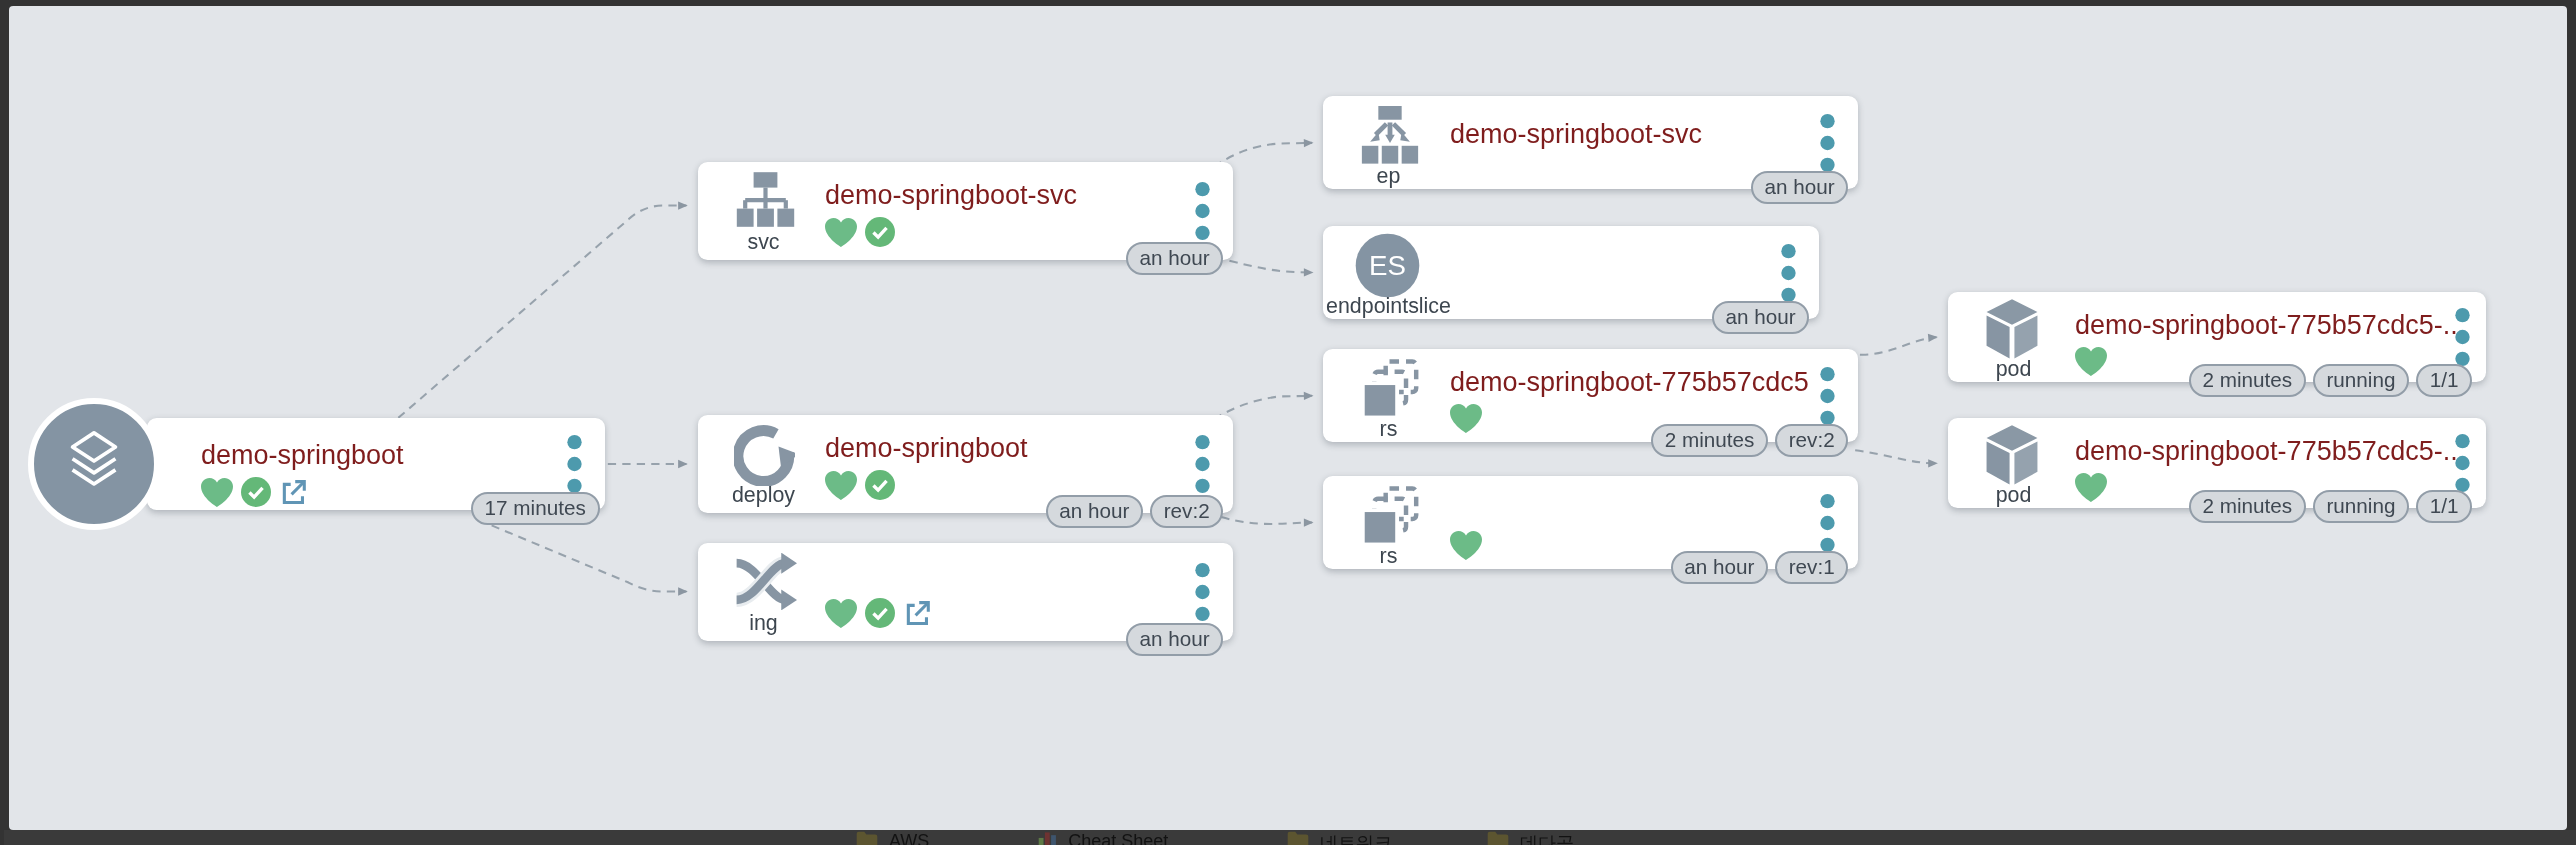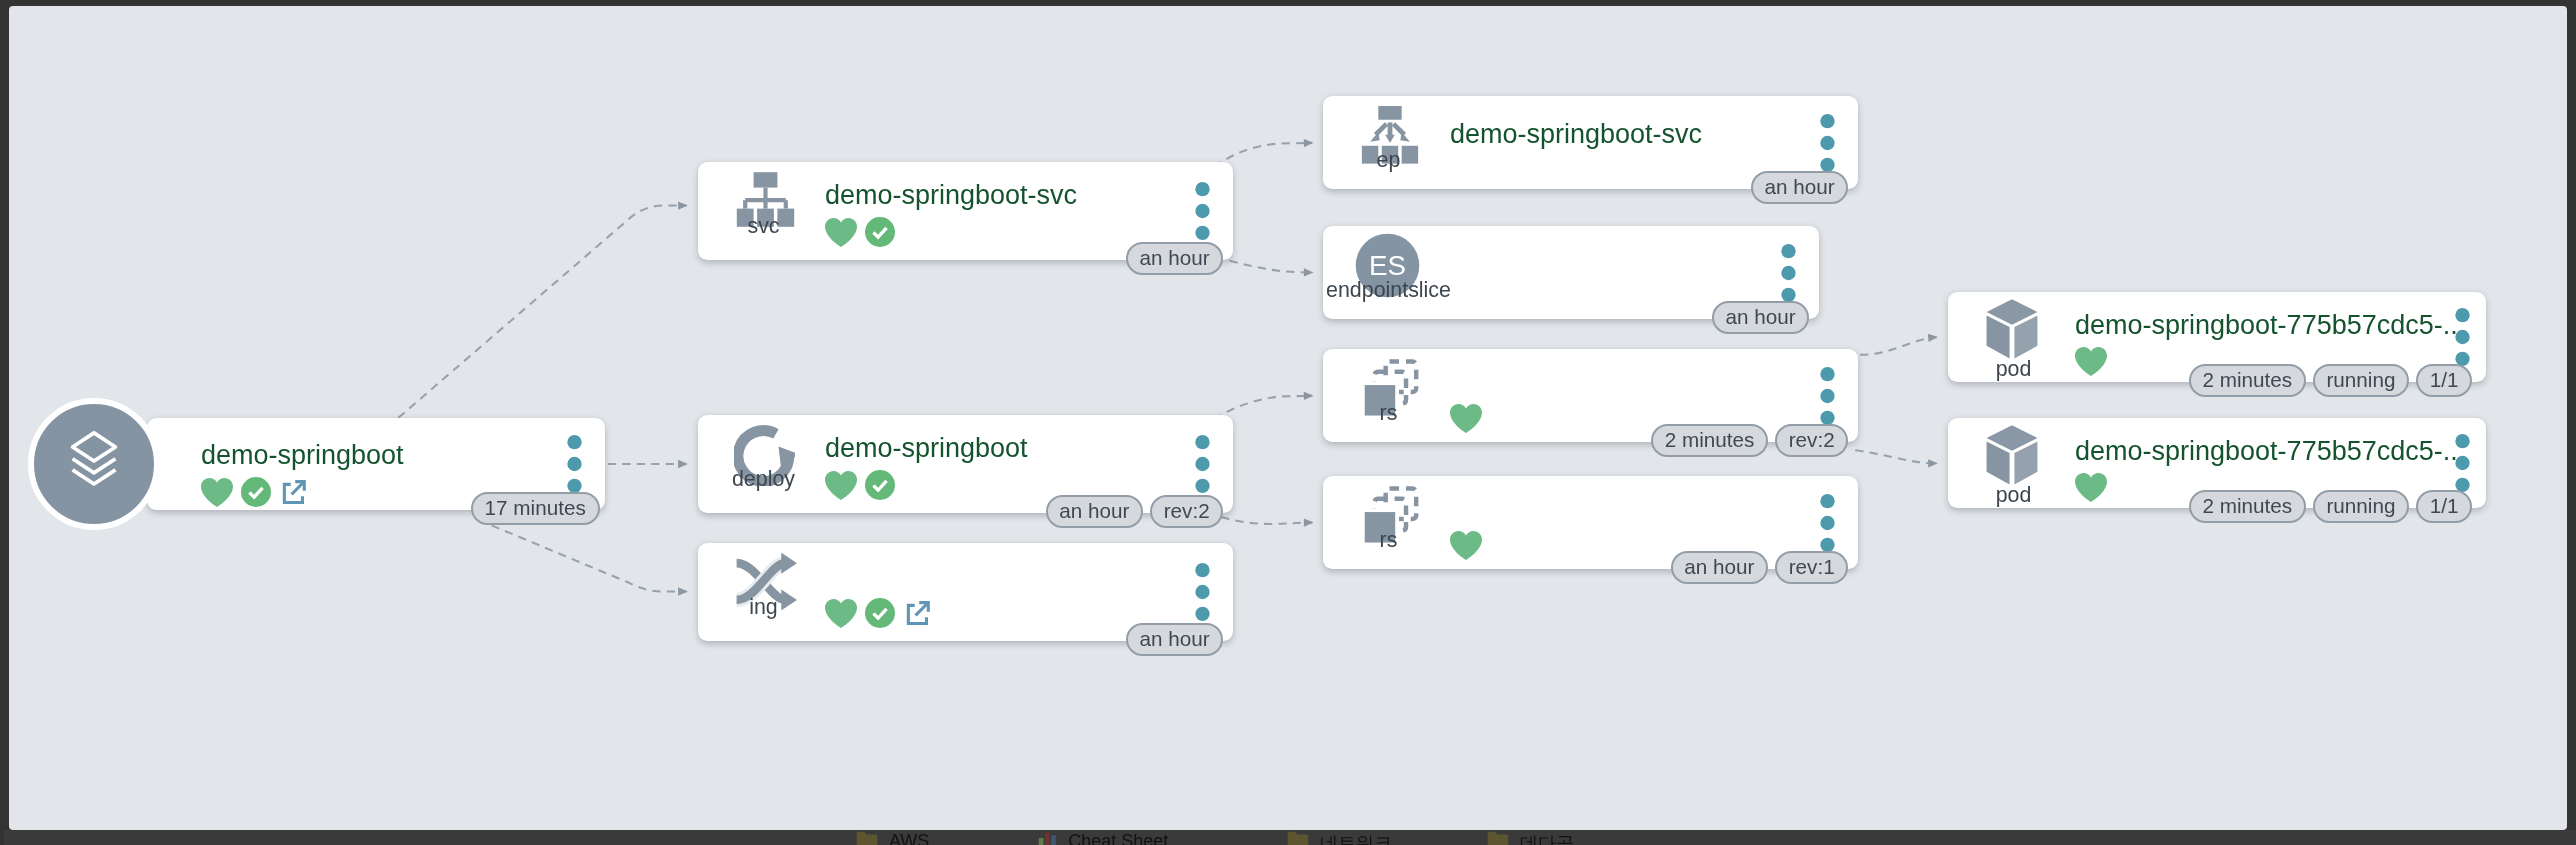--- a/index.html
+++ b/index.html
@@ -20,7 +20,7 @@
     box-shadow:0 2.1px 6.9px rgba(55,65,75,.28);
   }
   .node .title{
-    position:absolute;left:127px;top:18px;font-size:27px;color:#14532d;white-space:nowrap;
+    position:absolute;left:127px;top:18px;font-size:27px;color:#7f1d1d;white-space:nowrap;
   }
   .node .status-row{position:absolute;left:127px;top:55px;display:flex;gap:7.6px;align-items:center;}
   .node .type-label{

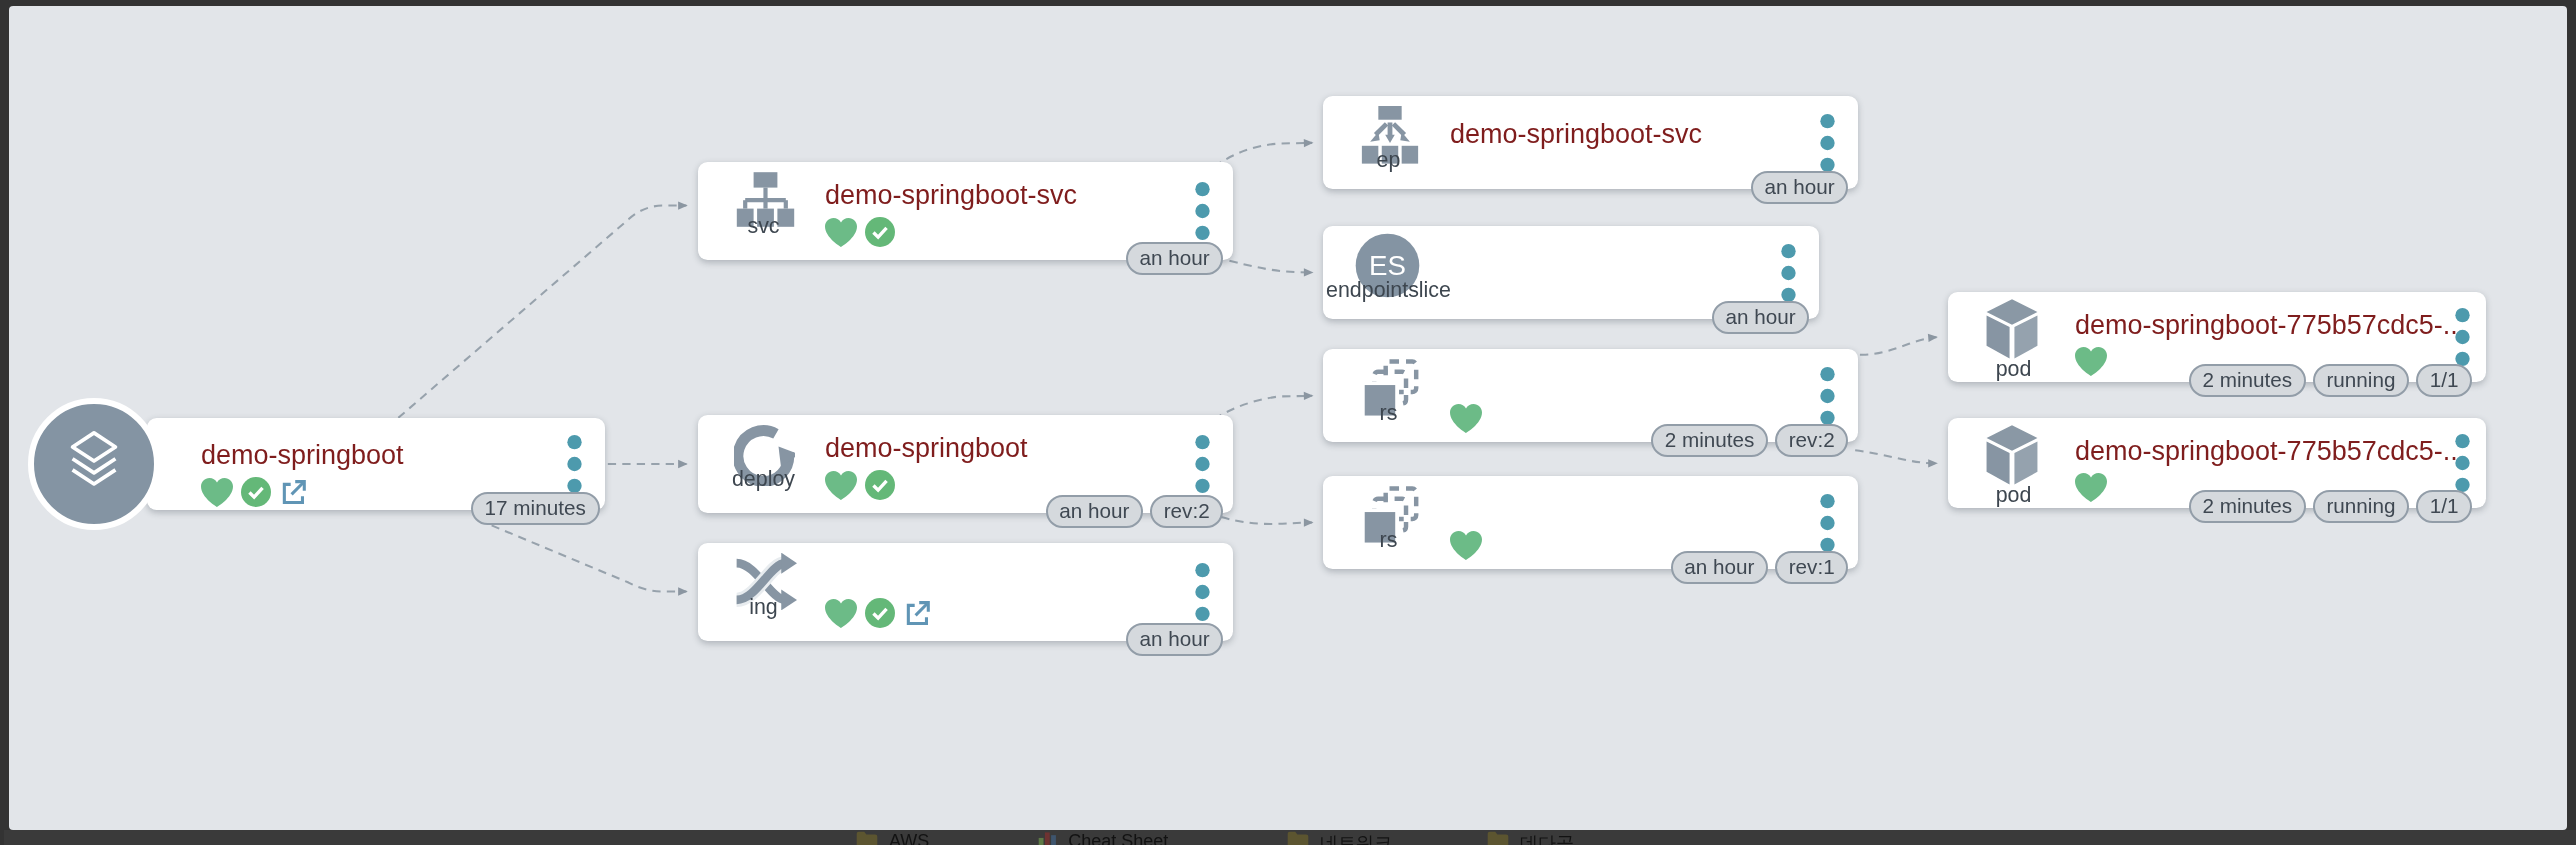--- a/index.html
+++ b/index.html
@@ -24,7 +24,7 @@
   }
   .node .status-row{position:absolute;left:127px;top:55px;display:flex;gap:7.6px;align-items:center;}
   .node .type-label{
-    position:absolute;left:0;width:131px;top:52px;text-align:center;
+    position:absolute;left:0;width:131px;top:68px;text-align:center;
     font-size:21.4px;color:#3d464f;white-space:nowrap;
   }
   .node .node-icon{position:absolute;left:36px;top:9.6px;}

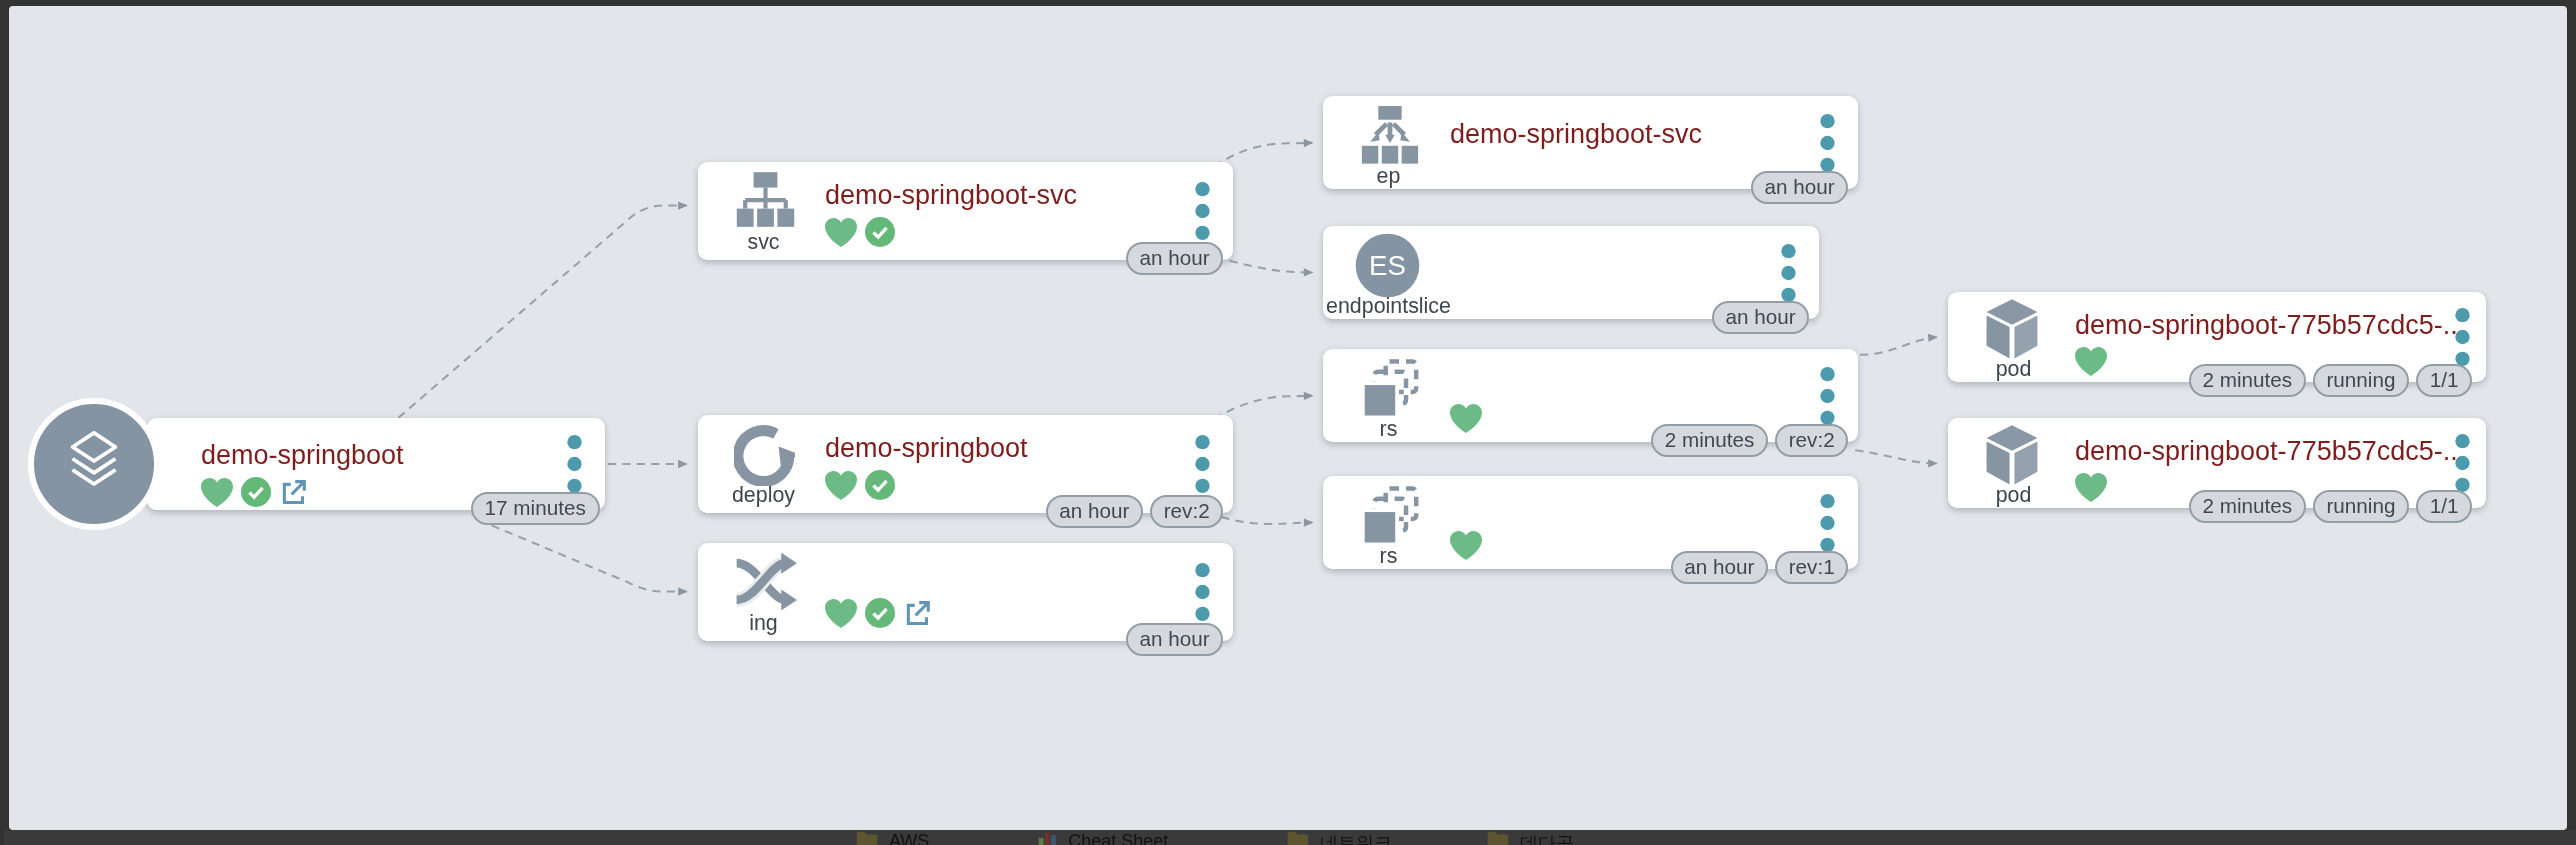--- a/index.html
+++ b/index.html
@@ -278,6 +278,7 @@
     <rect x="6" y="38" width="54" height="54" fill="#8795a3" stroke="#ffffff" stroke-width="6"></rect>
   </svg>
   <div class="type-label">rs</div>
+  <div class="title">demo-springboot-775b57cdc5</div>
   <div class="status-row">
     <svg width="32" height="29" viewBox="0 0 32 29">
         <path d="M16 29 C16 29 0 19.5 0 8.5 C0 3.8 3.8 0 8.5 0 C11.7 0 14.5 1.8 16 4.4 C17.5 1.8 20.3 0 23.5 0 C28.2 0 32 3.8 32 8.5 C32 19.5 16 29 16 29 Z" fill="#6cbb87"></path>

